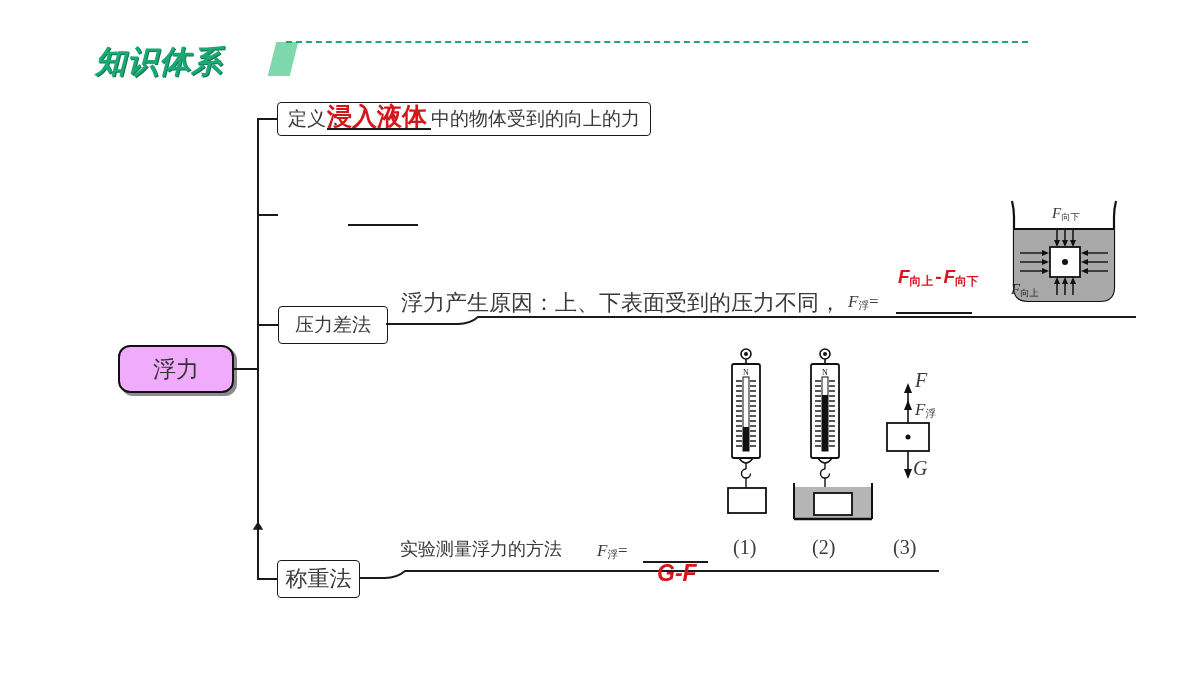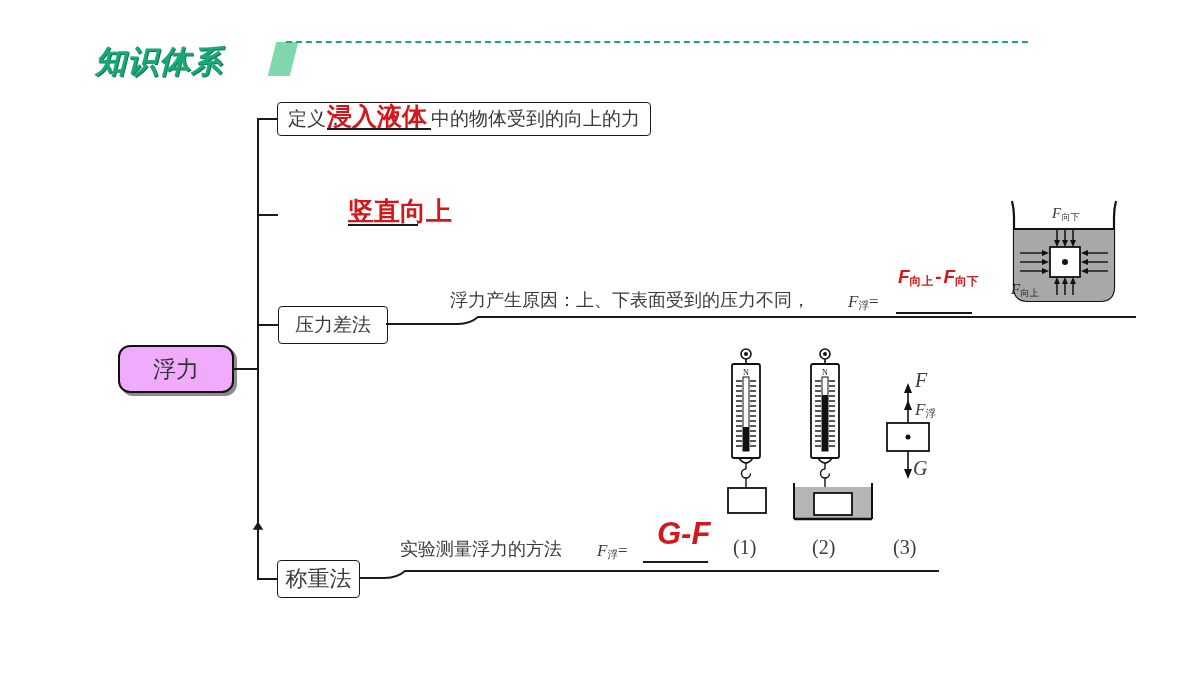--- a/index.html
+++ b/index.html
@@ -88,7 +88,6 @@
   <div class="ul" style="left:327px;top:128px;width:104px;"></div>
 
   <div class="ln h" style="left:257px;top:214px;width:21px;"></div>
-  <span class="txt red" style="left:348px;top:194px;font-size:26px;">竖直向上</span>
   <div class="ul" style="left:348px;top:224px;width:70px;"></div>
 
   <div class="ln h" style="left:257px;top:324px;width:21px;"></div>

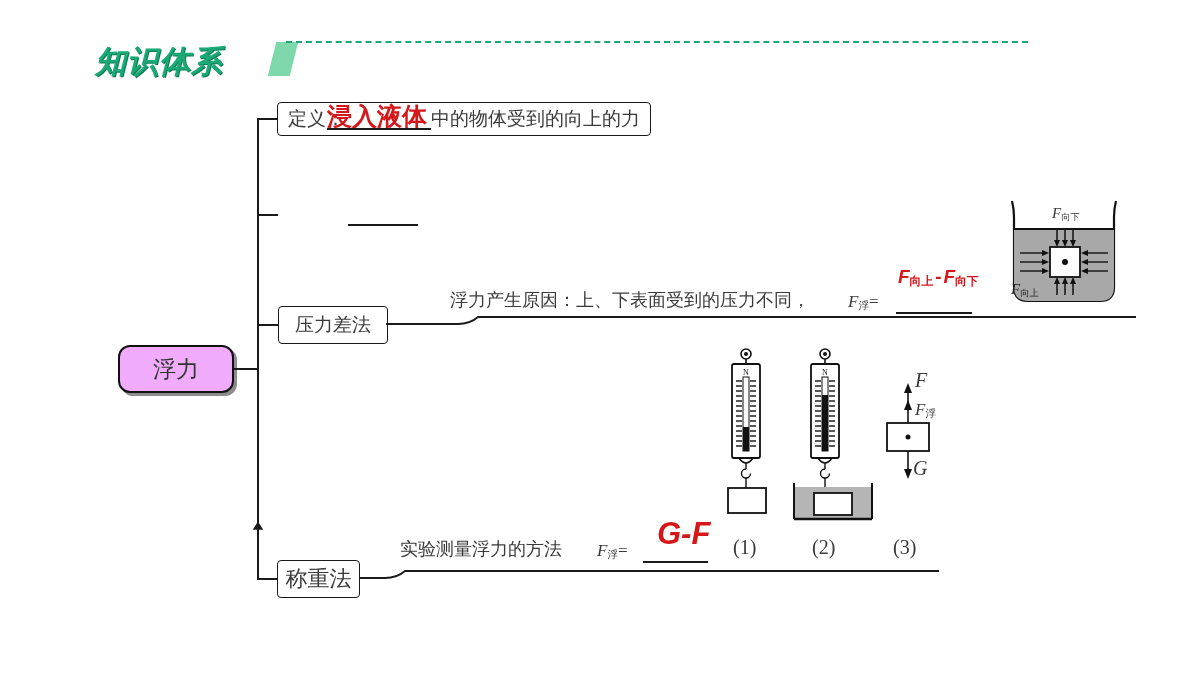--- a/index.html
+++ b/index.html
@@ -99,7 +99,7 @@
     <path d="M0,24 L72,24 Q84,24 92,17 L750,17" fill="none" stroke="#1a1a1a" stroke-width="1.8"></path>
   </svg>
 
-  <span class="txt" style="left:450px;top:288px;font-size:18px;">浮力产生原因：上、下表面受到的压力不同，</span>
+  <span class="txt" style="left:401px;top:288px;font-size:22px;">浮力产生原因：上、下表面受到的压力不同，</span>
 
   <span class="txt" style="left:848px;top:292px;font-size:17px;">
     <span class="ital">F</span><span class="sub">浮</span><span>=</span>

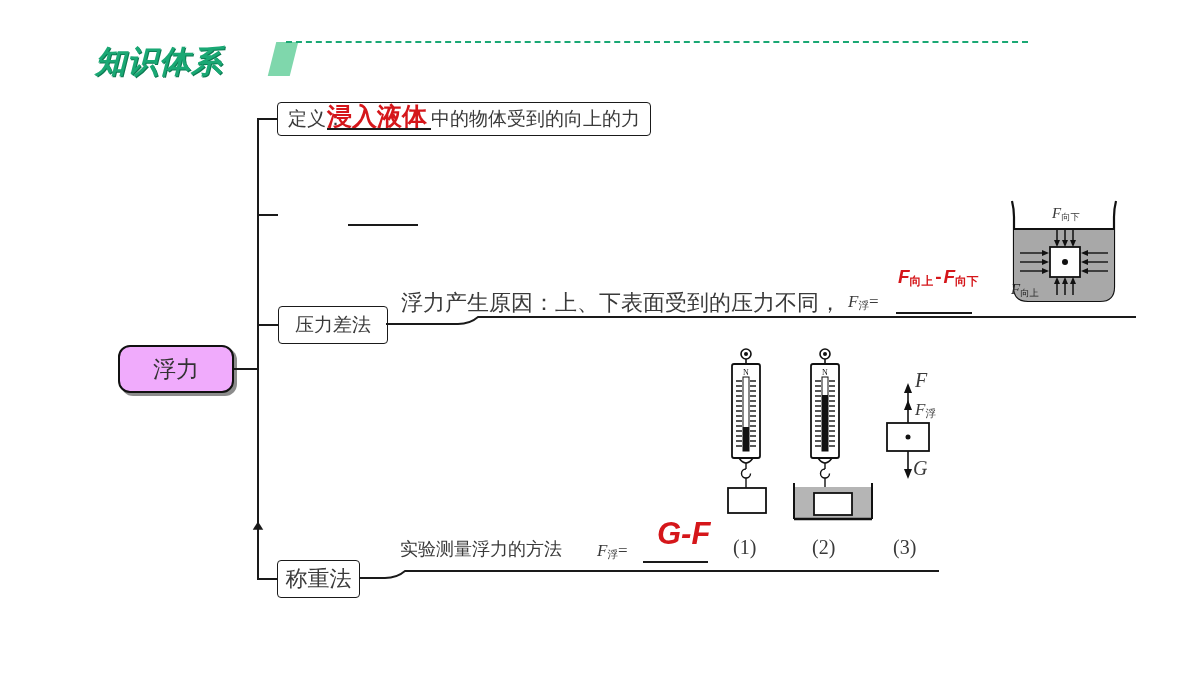--- a/index.html
+++ b/index.html
@@ -176,7 +176,7 @@
     <span class="ital">F</span><span class="sub">浮</span><span>=</span>
   </span>
   <div class="ul" style="left:643px;top:561px;width:65px;"></div>
-  <span class="txt red ital" style="left:657px;top:516px;font-size:31px;">G-F</span>
+  <span class="txt red ital" style="left:657px;top:560px;font-size:23px;">G-F</span>
 
   <svg style="position:absolute;left:715px;top:345px;" width="240" height="190" viewBox="0 0 240 190">
 

